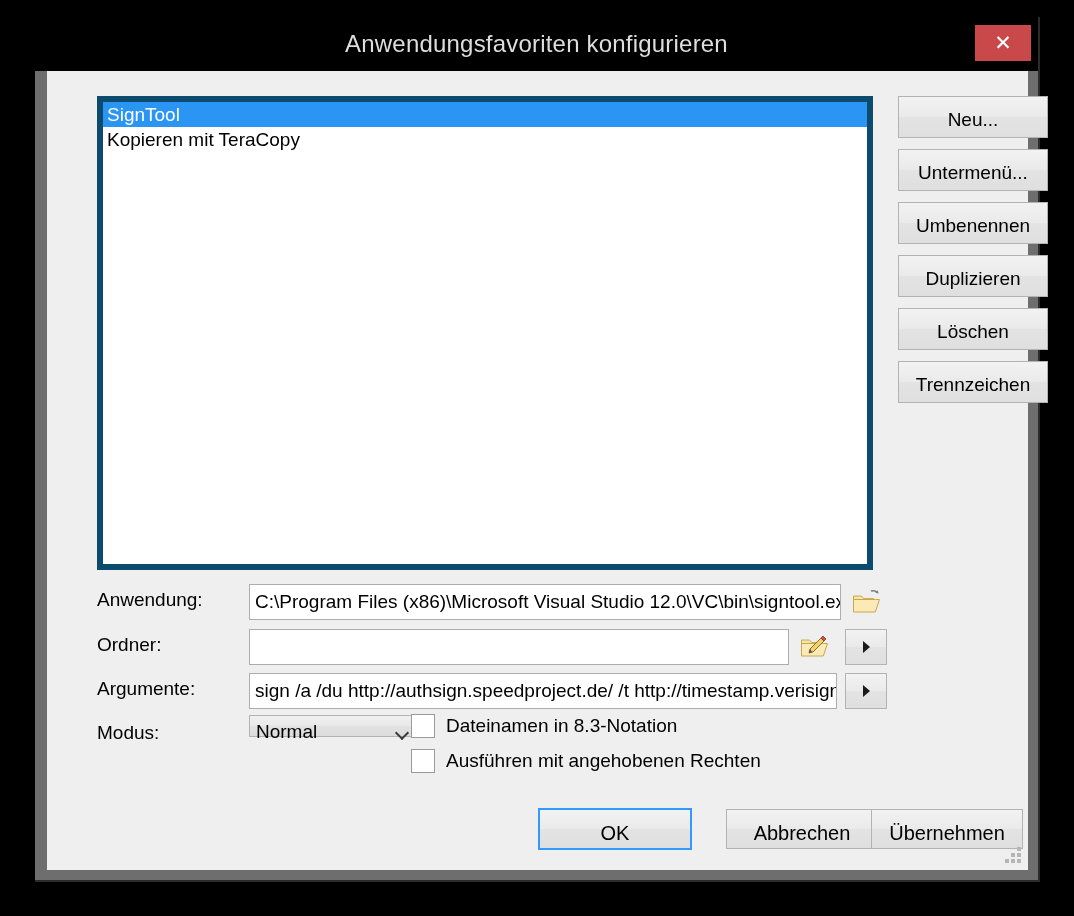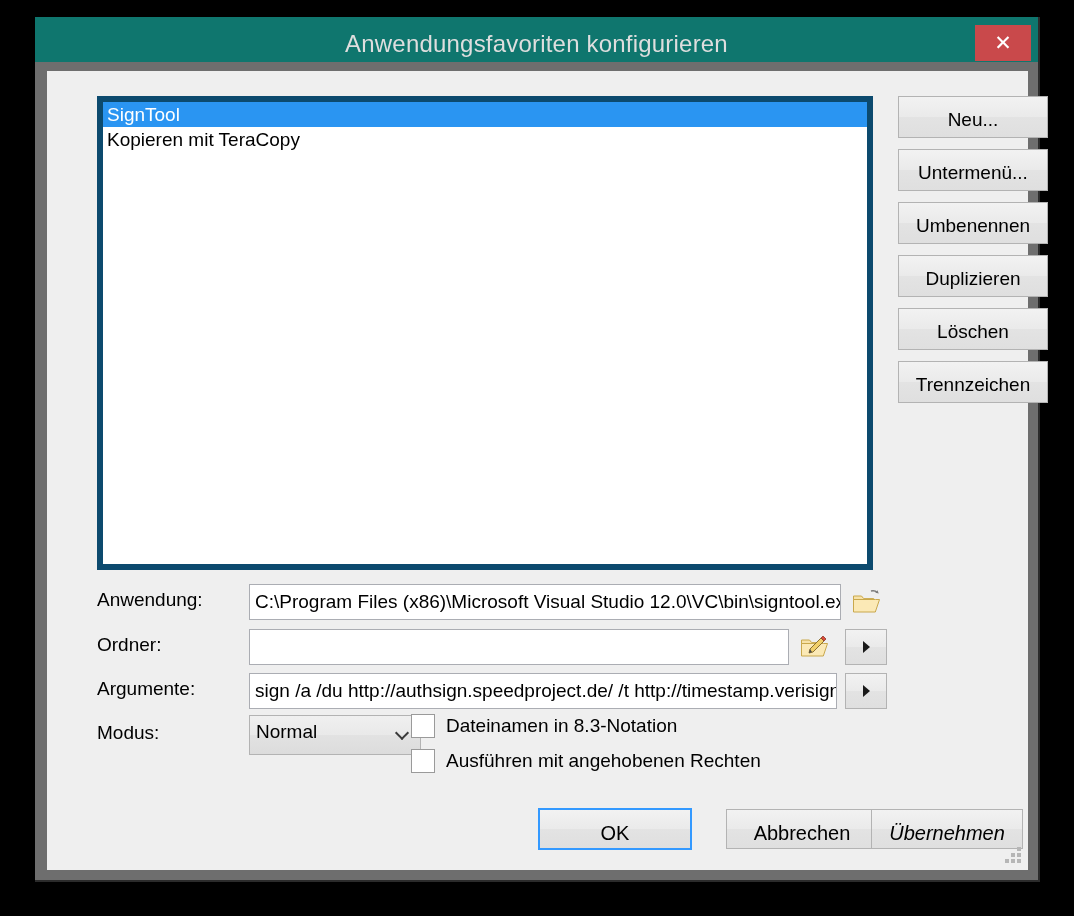--- a/index.html
+++ b/index.html
@@ -23,9 +23,9 @@
 
   #titlebar {
     position: relative;
-    height: 45px;
+    height: 54px;
     width: 100%;
-    background: #0f766e;
+    background: #000000;
   }
 
   #title-text {

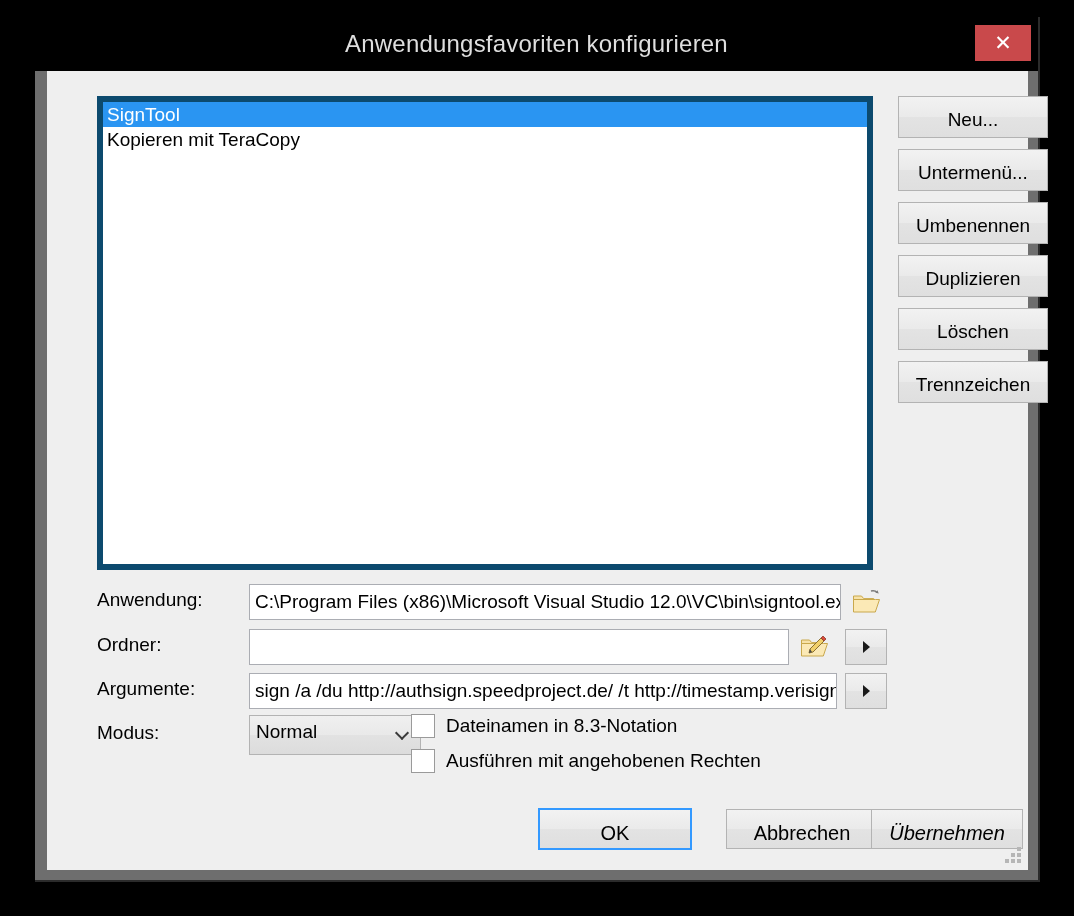--- a/index.html
+++ b/index.html
@@ -185,7 +185,7 @@
   #modus-select {
     position: absolute;
     left: 152px; top: 0;
-    width: 172px; height: 40px;
+    width: 172px; height: 22px;
     background: linear-gradient(to bottom, #f0f0f0 0%, #e9e9e9 50%, #e2e2e2 51%, #dcdcdc 100%);
     border: 1px solid #b3b3b3;
     font-size: 19px;

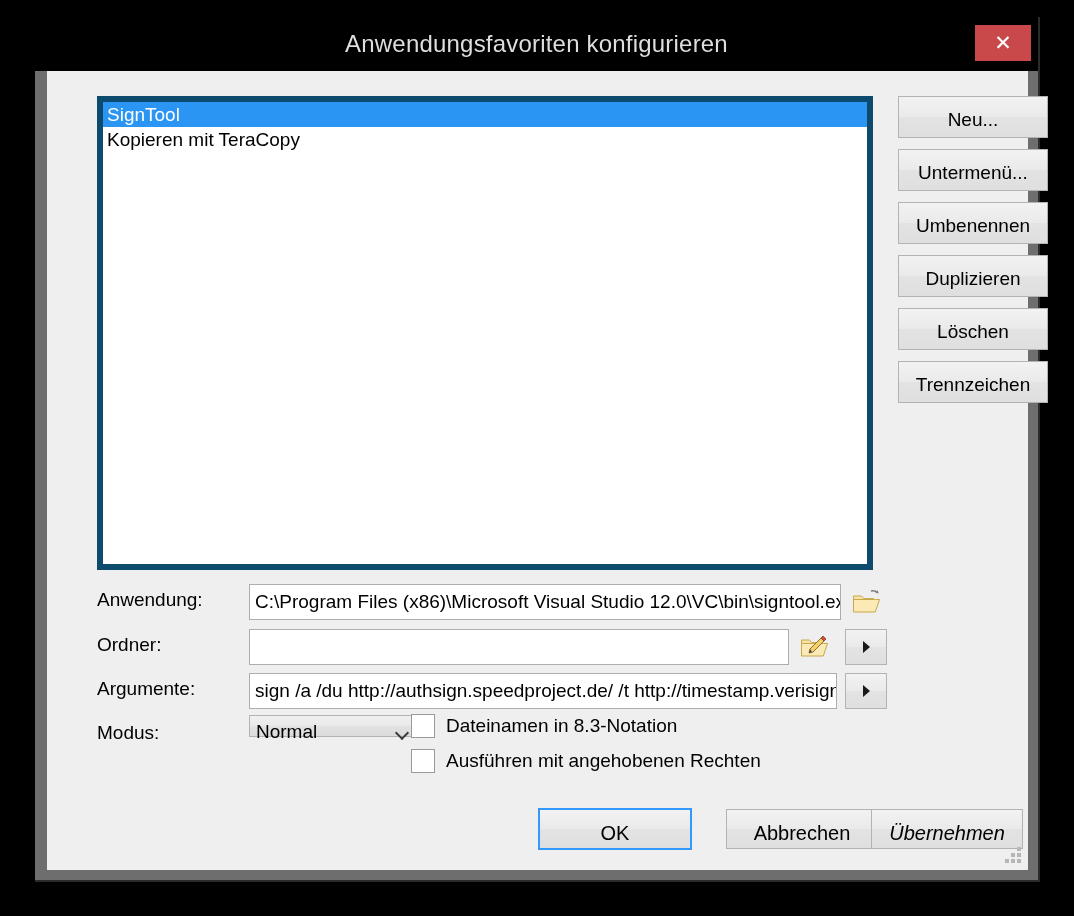--- a/index.html
+++ b/index.html
@@ -253,7 +253,7 @@
     outline: 1px solid #3399ff;
   }
   #cancel-button { left: 658px; width: 152px; margin-left: 21px; }
-  #apply-button  { left: 824px; width: 152px; font-style: italic; }
+  #apply-button  { left: 824px; width: 152px; }
 
   
   #resize-grip {

